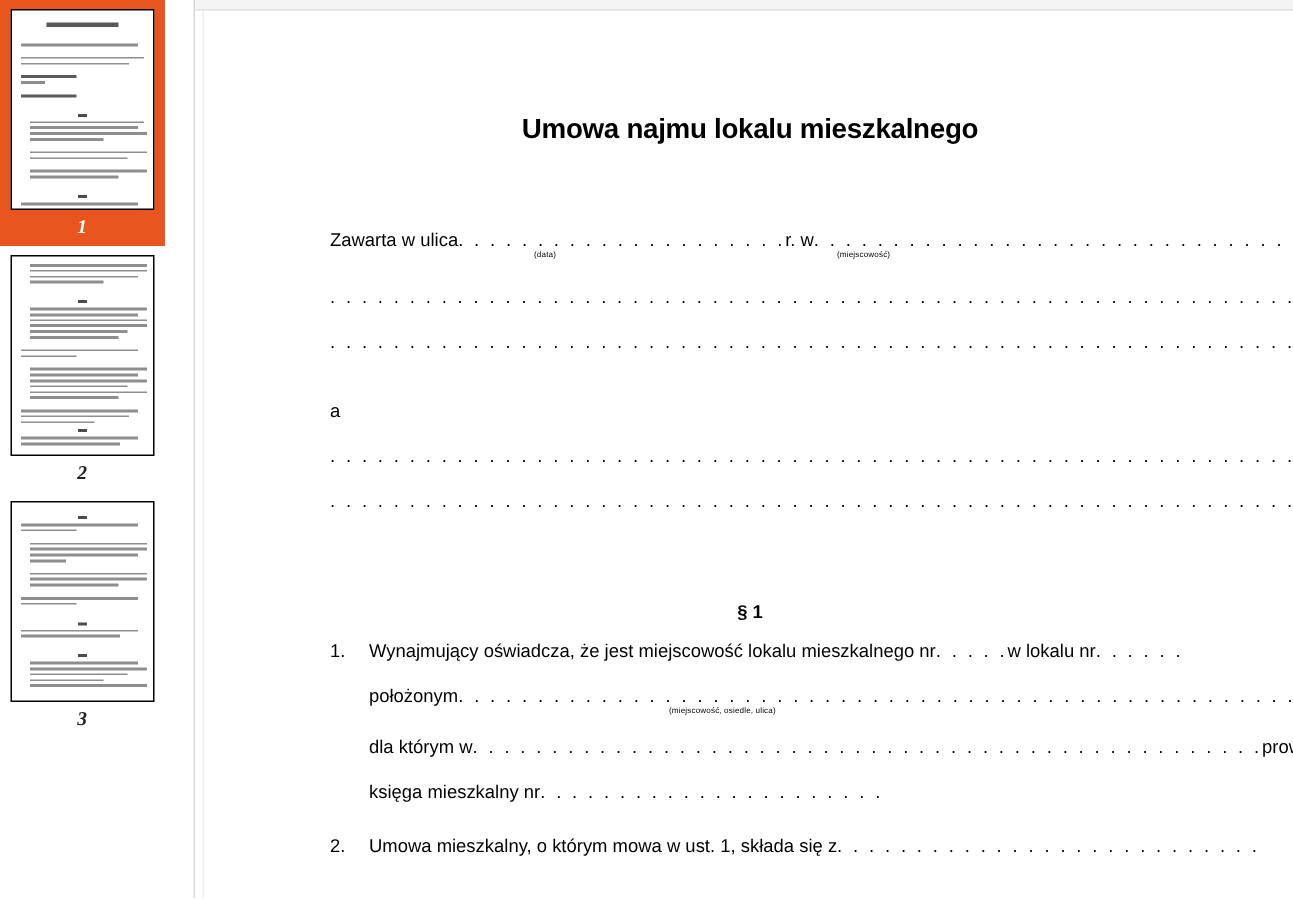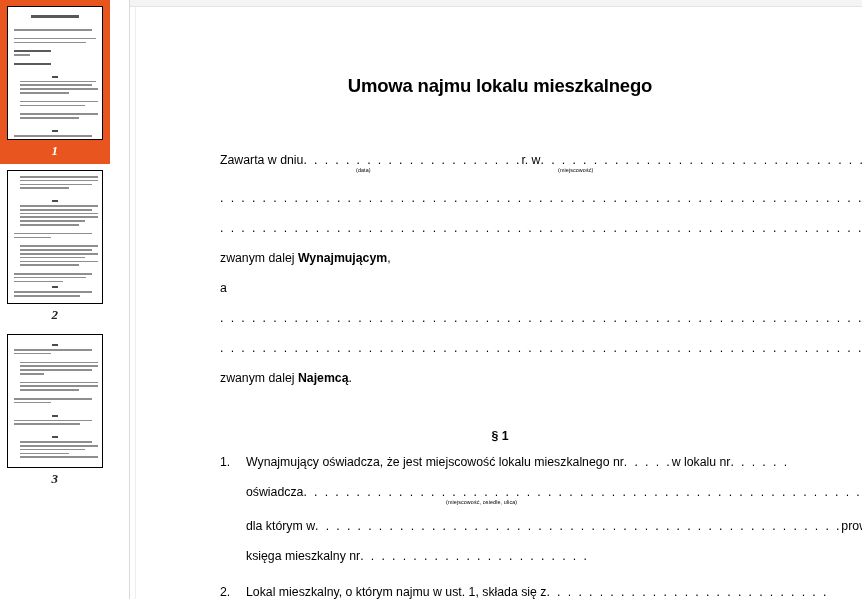--- a/index.html
+++ b/index.html
@@ -314,7 +314,7 @@
 
         <div class="spacer-56"></div>
 
-        <div class="line"><span>Zawarta w dniu</span><span class="dots">. . . . . . . . . . . . . . . . . . . . .</span><span>r. w</span><span class="dots">. . . . . . . . . . . . . . . . . . . . . . . . . . . . . . . . . . . . . . . . .</span></div>
+        <div class="line"><span>Zawarta w ulica</span><span class="dots">. . . . . . . . . . . . . . . . . . . . .</span><span>r. w</span><span class="dots">. . . . . . . . . . . . . . . . . . . . . . . . . . . . . . . . . . . . . . . . .</span></div>
 
         <div class="caption">
           <span style="left:136px;">(data)</span>

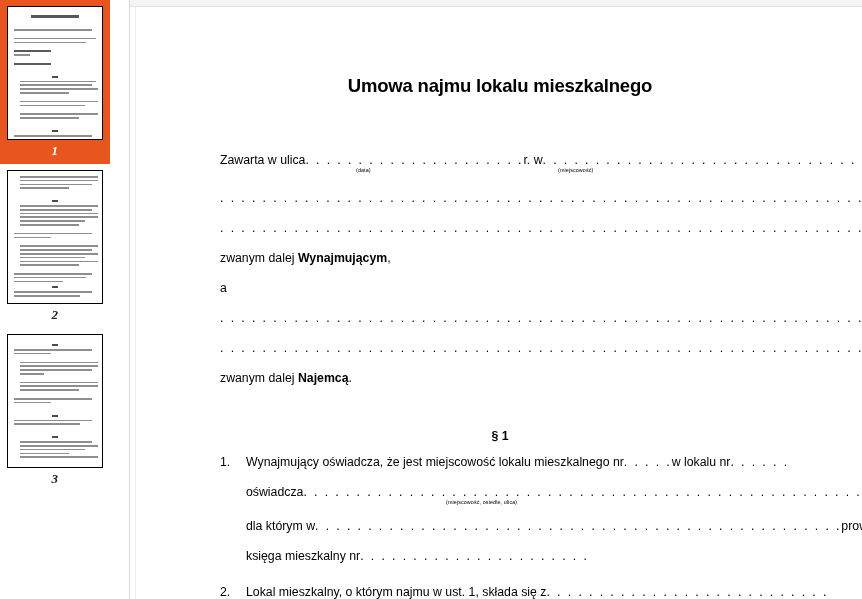--- a/index.html
+++ b/index.html
@@ -327,7 +327,6 @@
         <div class="line dots">. . . . . . . . . . . . . . . . . . . . . . . . . . . . . . . . . . . . . . . . . . . . . . . . . . . . . . . . . . . . . . . . . . . . . . . . . . . . . . . . . . . . . ,</div>
         <div class="spacer-16"></div>
 
-        <div class="line"><span>zwanym dalej </span><span class="bold">Wynajmującym</span><span>,</span></div>
 
         <div class="spacer-16"></div>
         <div class="line">a</div>

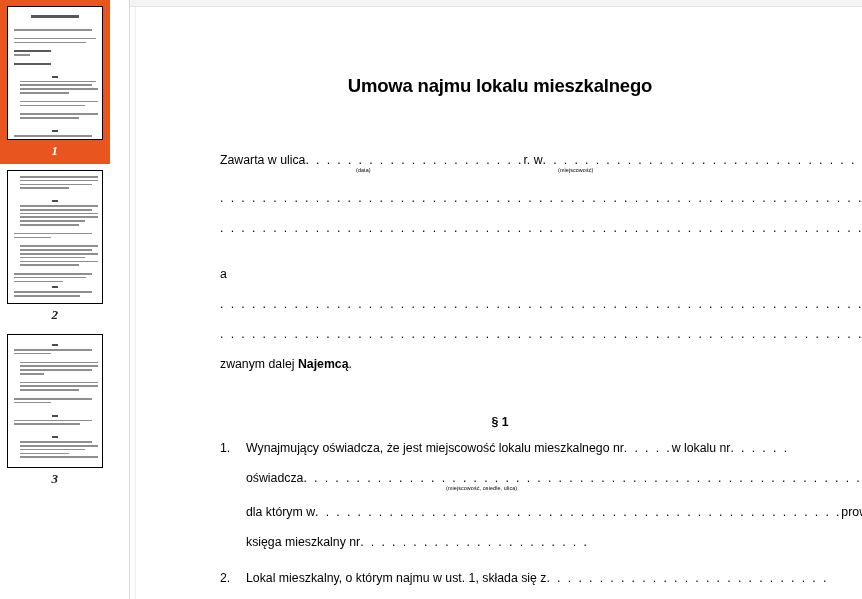--- a/index.html
+++ b/index.html
@@ -336,7 +336,6 @@
         <div class="line dots">. . . . . . . . . . . . . . . . . . . . . . . . . . . . . . . . . . . . . . . . . . . . . . . . . . . . . . . . . . . . . . . . . . . . . . . . . . . . . . . . . . . . . ,</div>
         <div class="spacer-16"></div>
 
-        <div class="line"><span>zwanym dalej </span><span class="bold">Najemcą</span><span>.</span></div>
 
         <div class="spacer-44"></div>
 

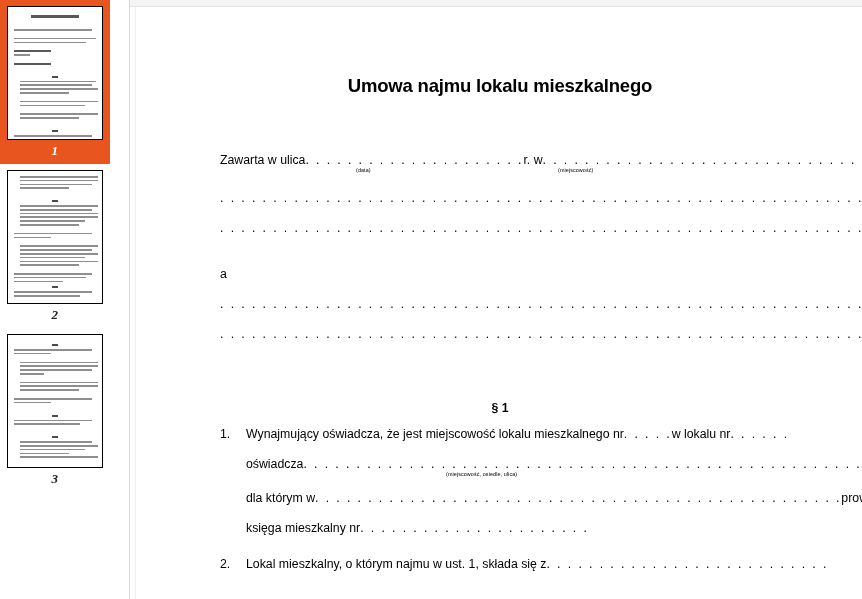--- a/index.html
+++ b/index.html
@@ -350,7 +350,7 @@
 
             <div class="row-space"></div>
 
-            <div class="sub"><span>oświadcza</span><span class="dots">. . . . . . . . . . . . . . . . . . . . . . . . . . . . . . . . . . . . . . . . . . . . . . . . . . . . . . . . . . . . . . . . . . . . . . . . . . ,</span></div>
+            <div class="sub"><span>położonym</span><span class="dots">. . . . . . . . . . . . . . . . . . . . . . . . . . . . . . . . . . . . . . . . . . . . . . . . . . . . . . . . . . . . . . . . . . . . . . . . . . ,</span></div>
             <div class="caption">
               <span style="left:200px;">(miejscowość, osiedle, ulica)</span>
             </div>

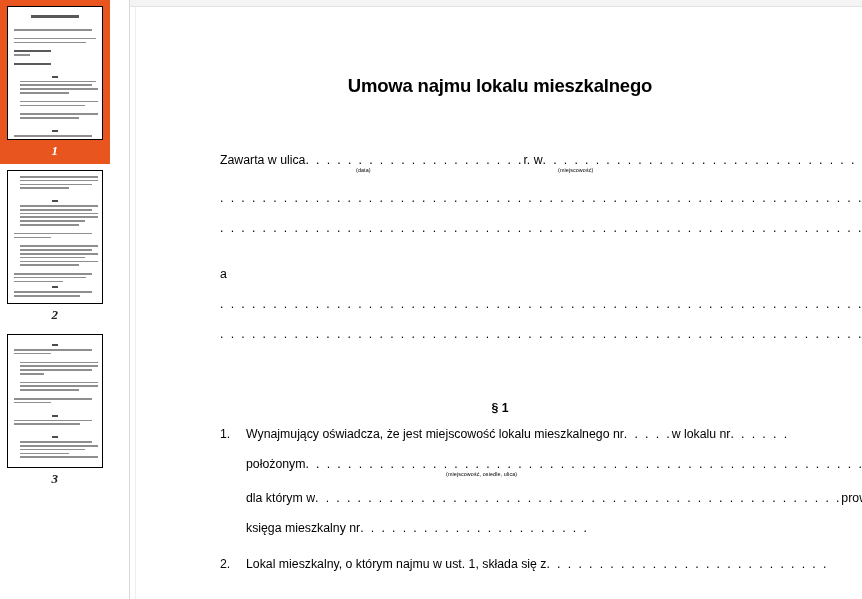--- a/index.html
+++ b/index.html
@@ -370,7 +370,7 @@
         <div class="item">
           <div class="num">2.</div>
           <div class="body">
-            <div class="sub"><span>Lokal mieszkalny, o którym najmu w ust. 1, składa się z</span><span class="dots">. . . . . . . . . . . . . . . . . . . . . . . . . . .</span></div>
+            <div class="sub"><span>Umowa mieszkalny, o którym mowa w ust. 1, składa się z</span><span class="dots">. . . . . . . . . . . . . . . . . . . . . . . . . . .</span></div>
 
           </div>
         </div>

